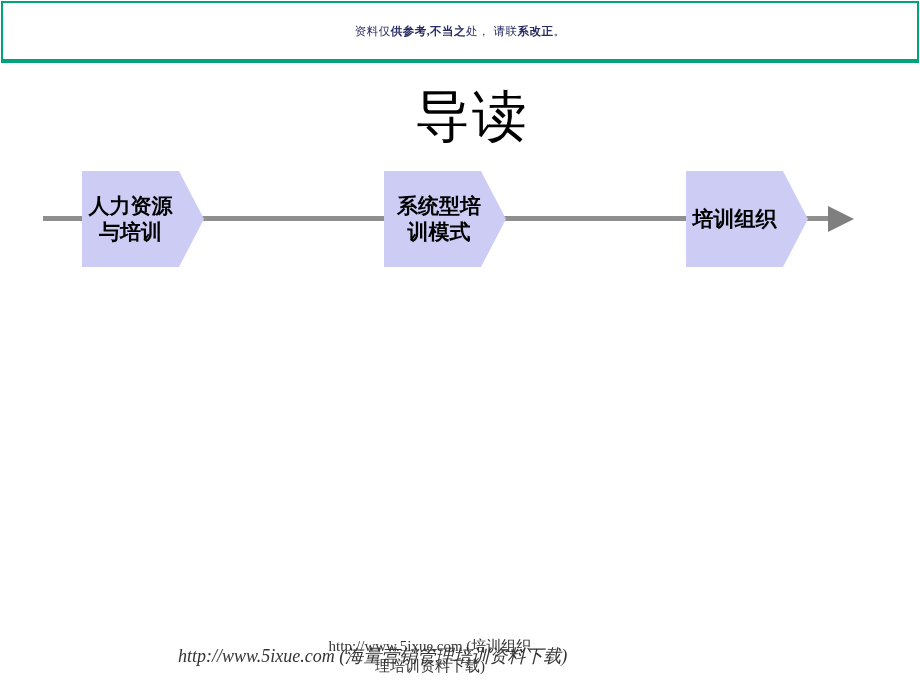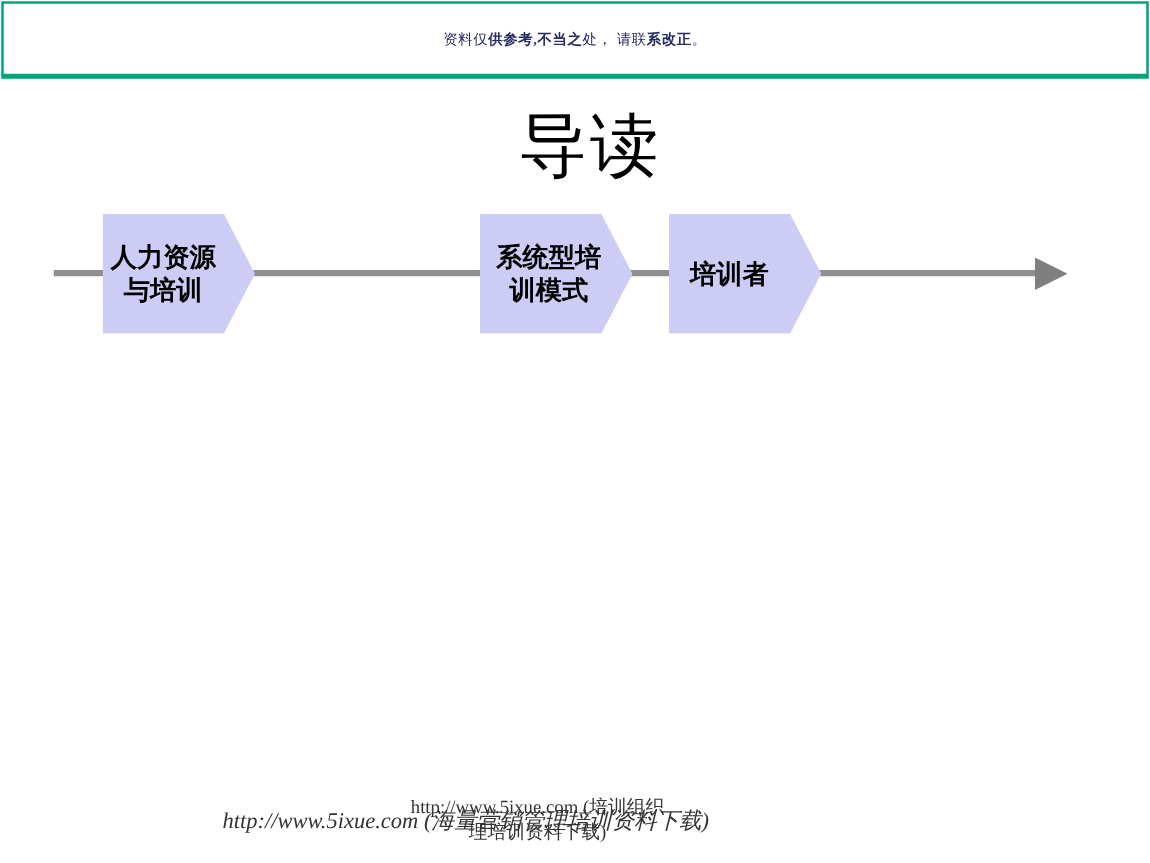--- a/index.html
+++ b/index.html
@@ -125,9 +125,6 @@
       <span class="flow-label">系统型培
 训模式</span>
     </div>
-    <div class="flow-shape s4">
-      <span class="flow-label">培训者</span>
-    </div>
   </div>
 
   <div class="footer-b">http://www.5ixue.com (培训组织

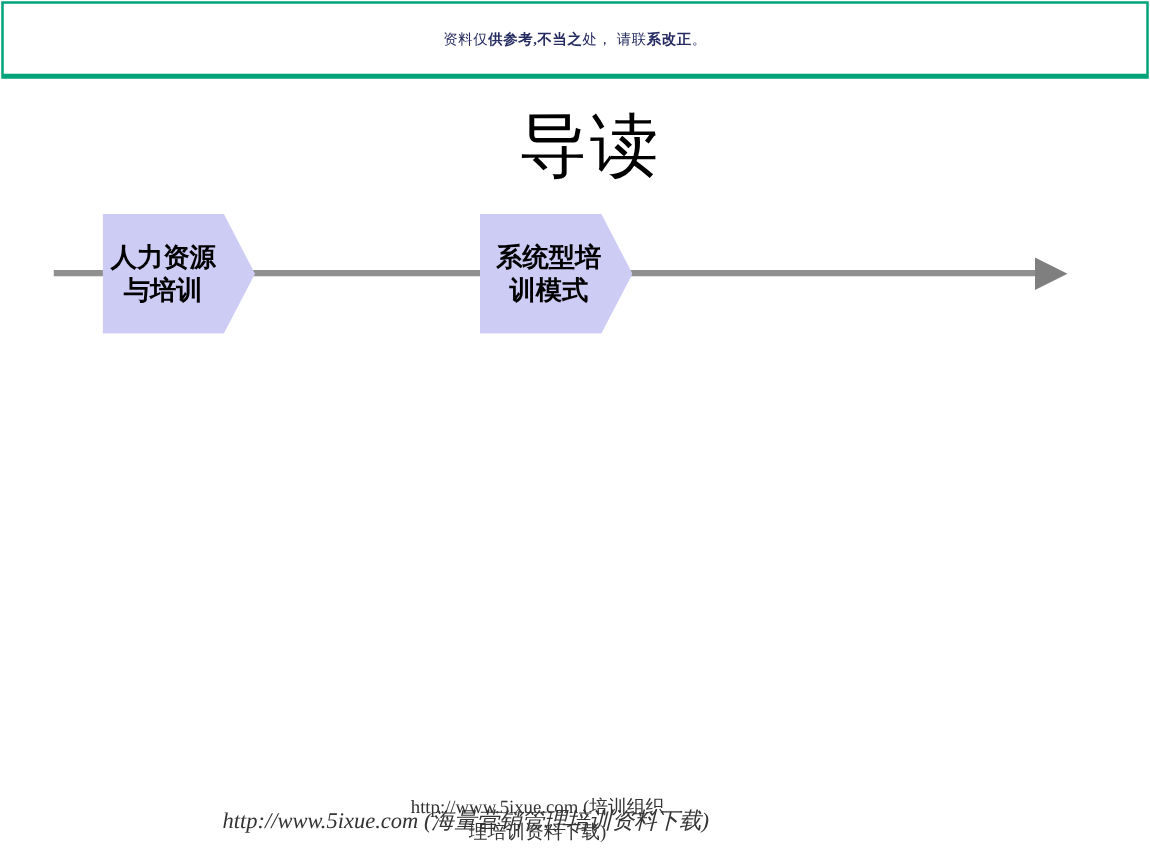--- a/index.html
+++ b/index.html
@@ -125,6 +125,9 @@
       <span class="flow-label">系统型培
 训模式</span>
     </div>
+    <div class="flow-shape s5">
+      <span class="flow-label">培训组织</span>
+    </div>
   </div>
 
   <div class="footer-b">http://www.5ixue.com (培训组织

